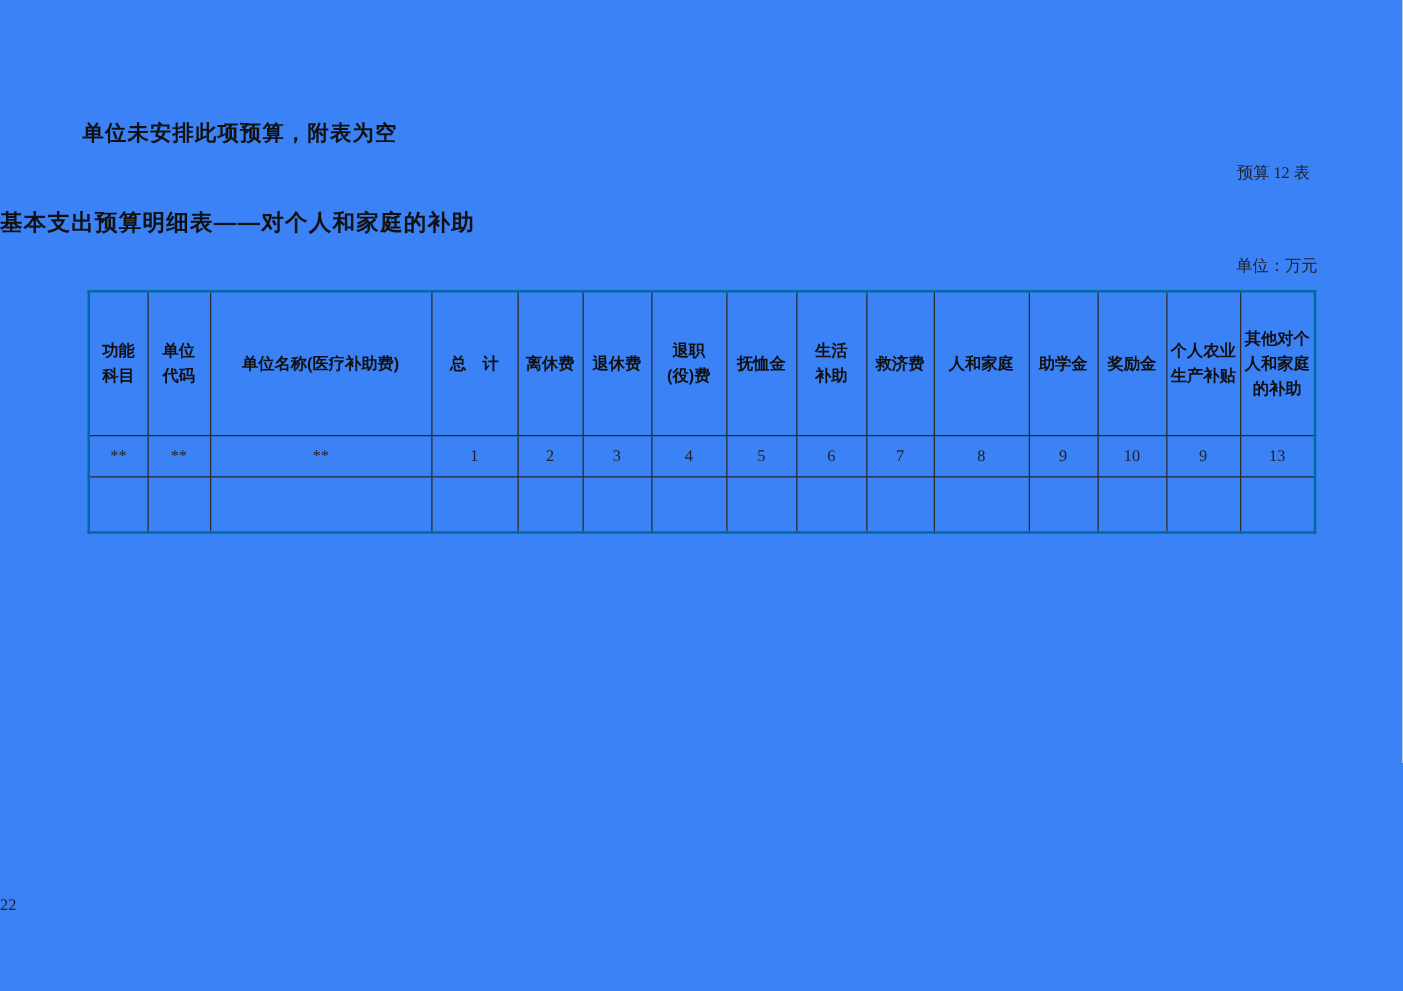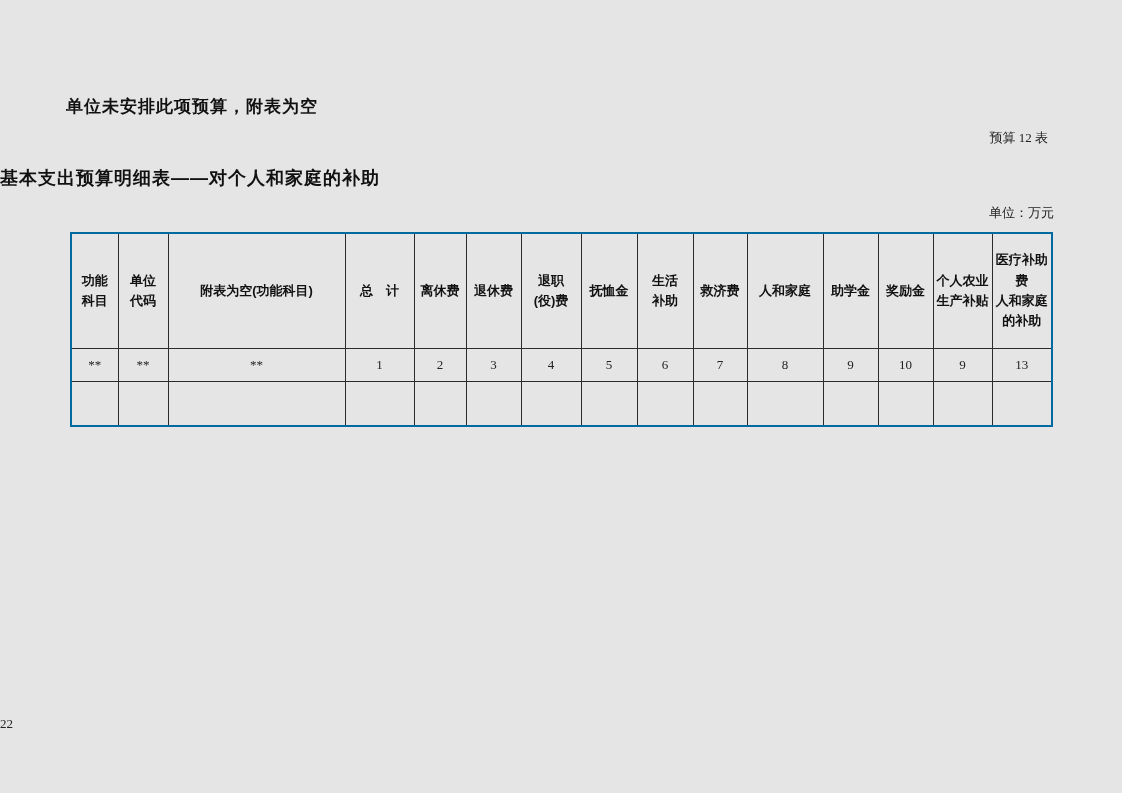--- a/index.html
+++ b/index.html
@@ -11,7 +11,7 @@
     position: relative;
     width: 1122px;
     height: 793px;
-    background: #e5e5e5;
+    background: #3b82f6;
     color: #1a1a1a;
     overflow: hidden;
   }

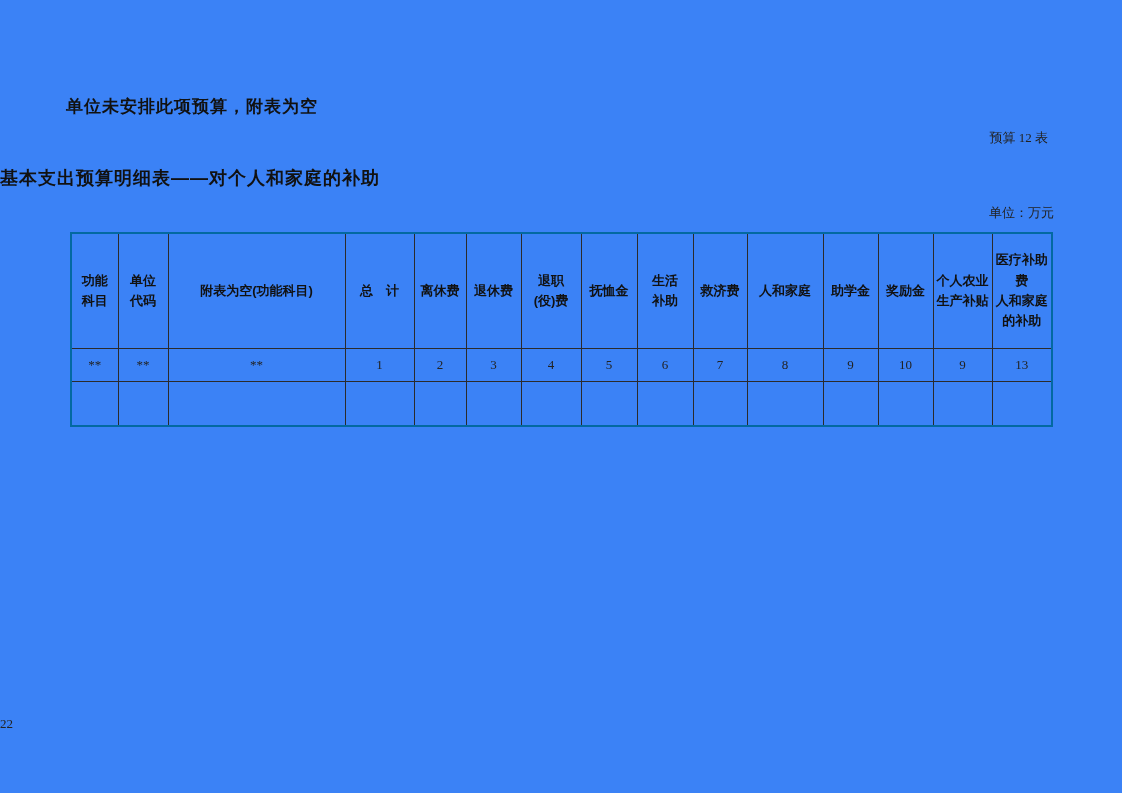--- a/index.html
+++ b/index.html
@@ -137,7 +137,7 @@
         <td>奖励金</td>
         <td>个人农业
 生产补贴</td>
-        <td>医疗补助费
+        <td>其他对个
 人和家庭
 的补助</td>
       </tr>

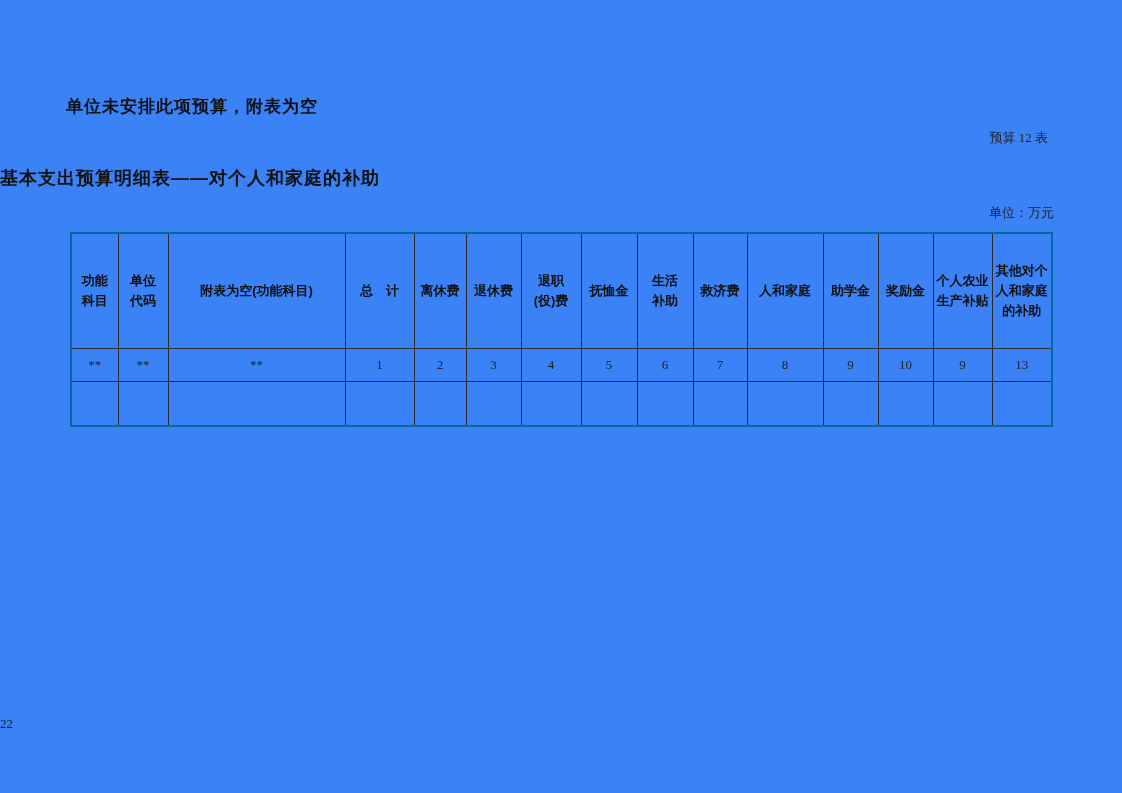--- a/index.html
+++ b/index.html
@@ -122,7 +122,7 @@
 科目</td>
         <td>单位
 代码</td>
-        <td>附表为空(功能科目)</td>
+        <td>单位名称(医疗补助费)</td>
         <td>总　计</td>
         <td>离休费</td>
         <td>退休费</td>

